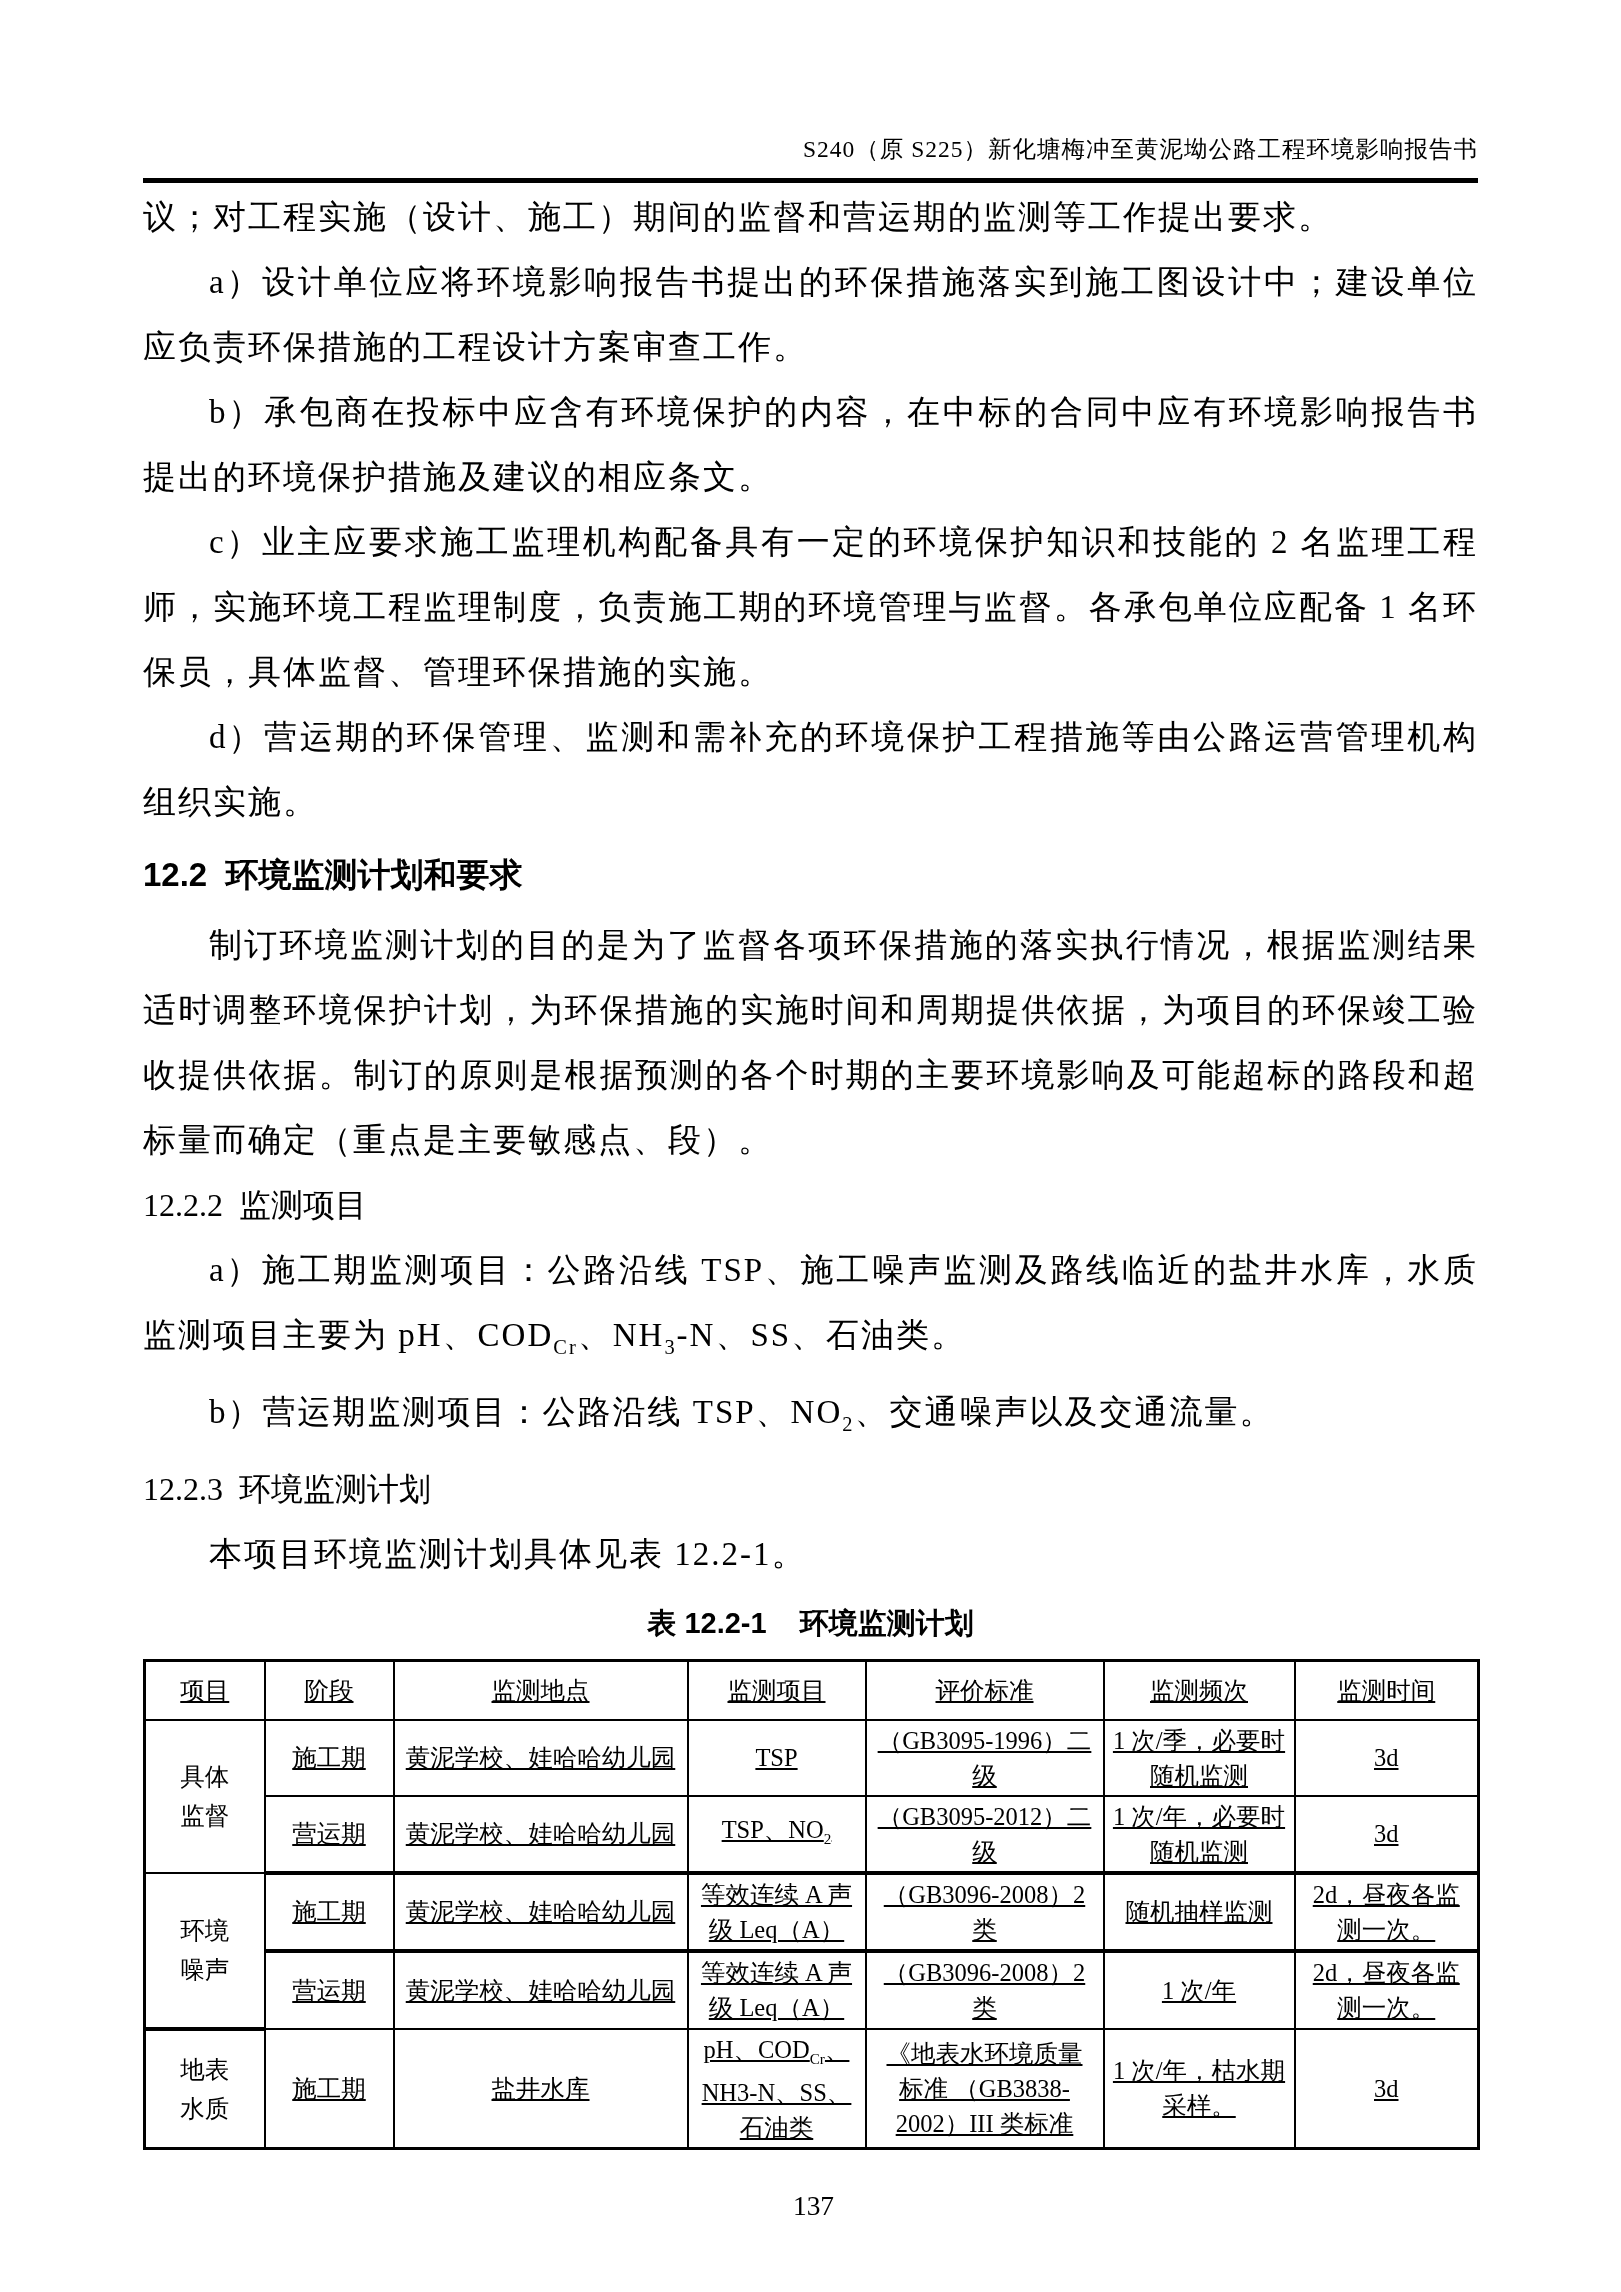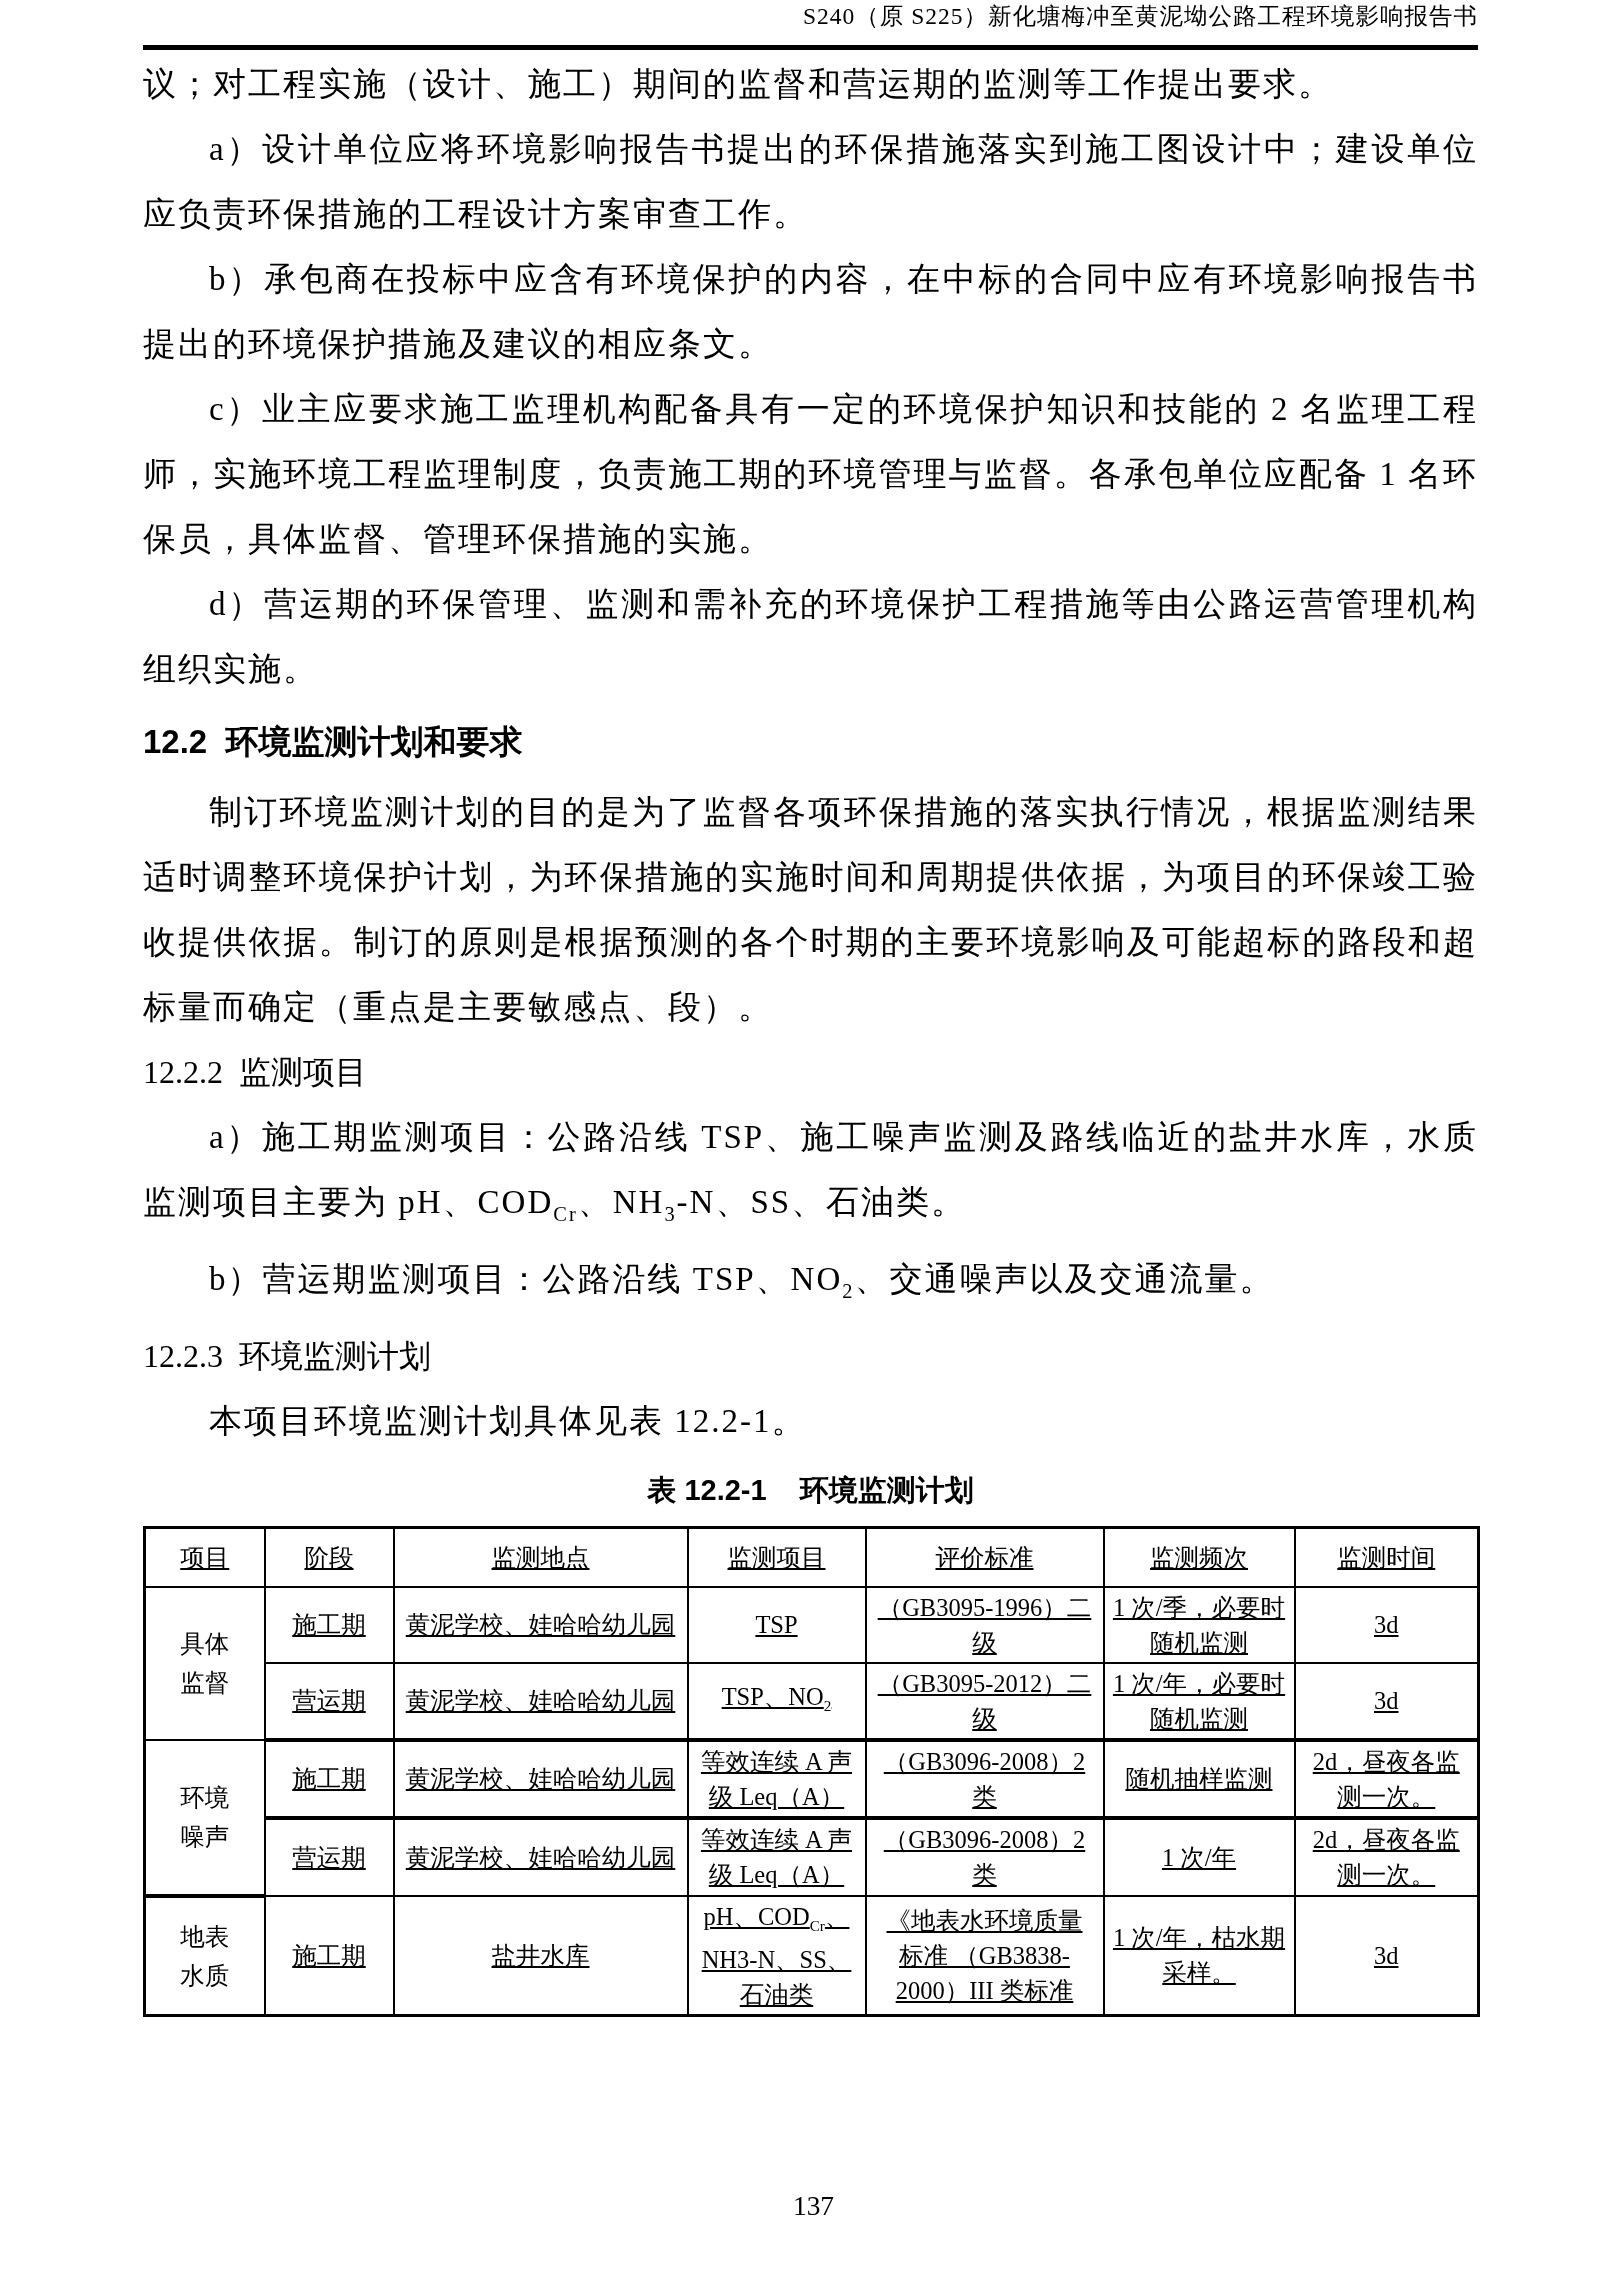--- a/index.html
+++ b/index.html
@@ -13,7 +13,7 @@
     color:#000;
     font-family:"Liberation Serif","DejaVu Serif",serif;
   }
-  .header{}
+  .header{padding-top:133px;}
   .header-text{
     text-align:right;
     font-size:23.5px;

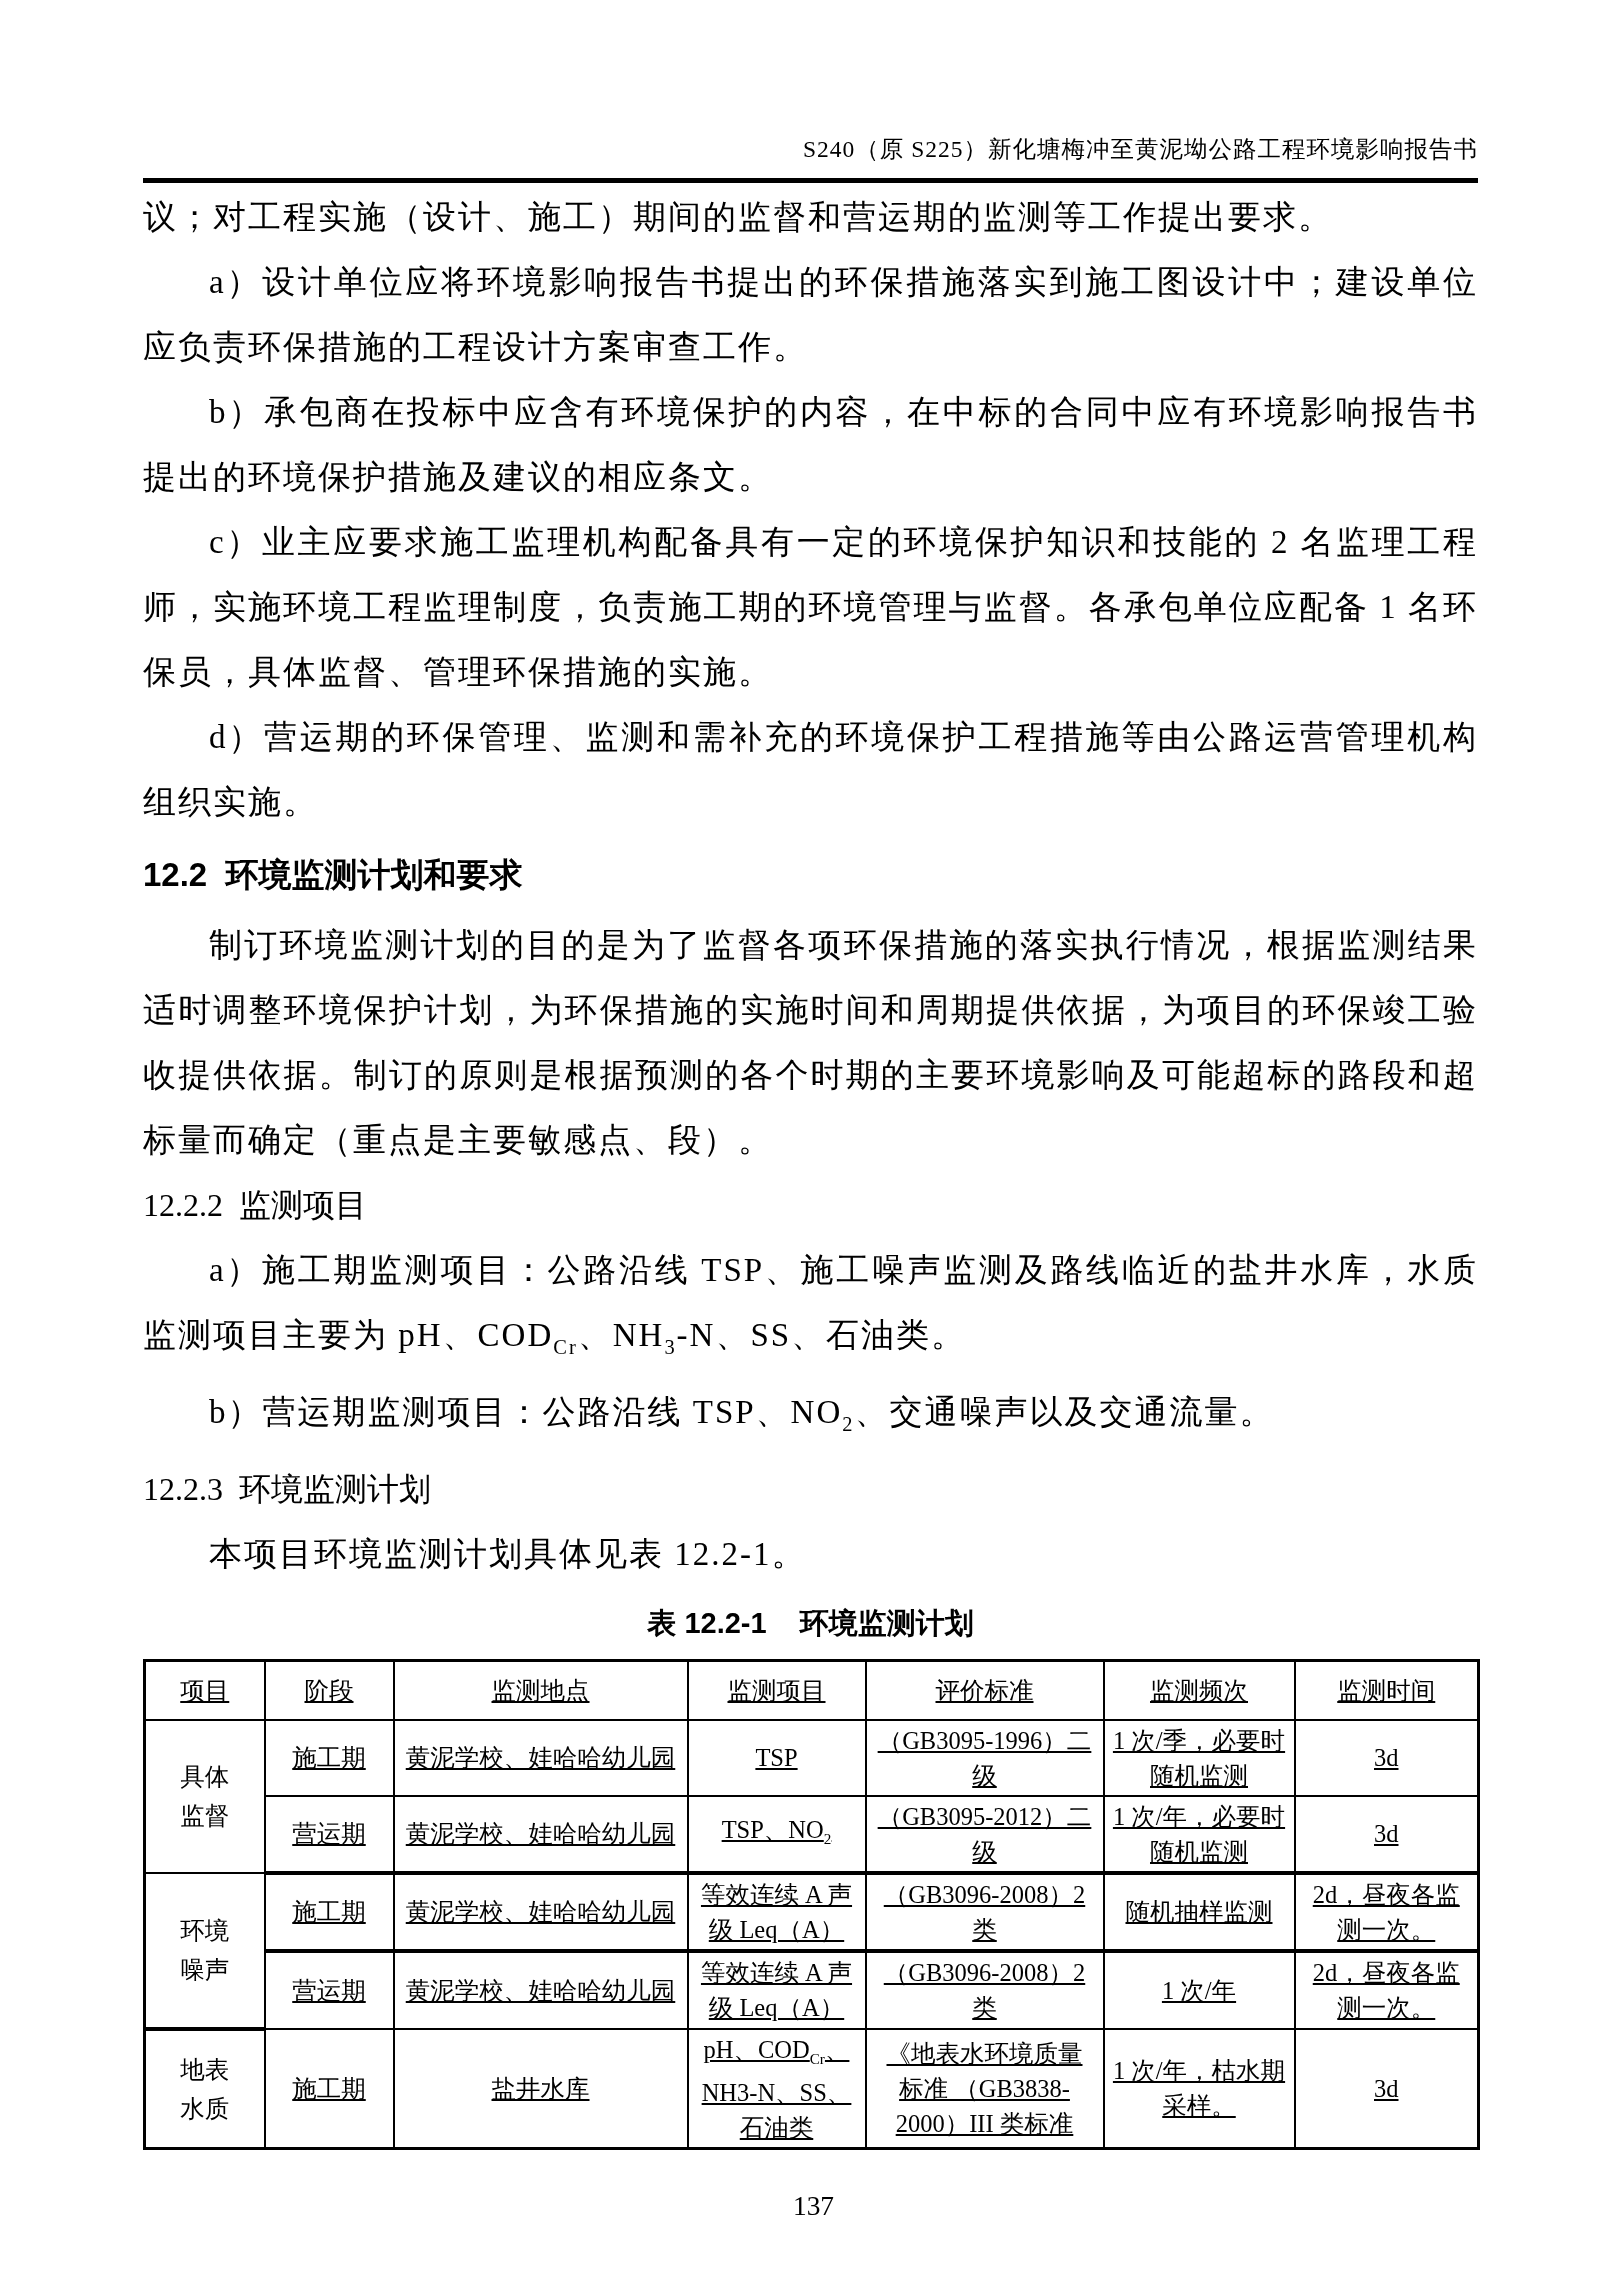--- a/index.html
+++ b/index.html
@@ -174,7 +174,7 @@
           <td>施工期</td>
           <td>盐井水库</td>
           <td>pH、COD<sub>Cr</sub>、NH3-N、SS、石油类</td>
-          <td>《地表水环境质量标准 （GB3838-2000）III 类标准</td>
+          <td>《地表水环境质量标准 （GB3838-2002）III 类标准</td>
           <td>1 次/年，枯水期采样。</td>
           <td>3d</td>
         </tr>

